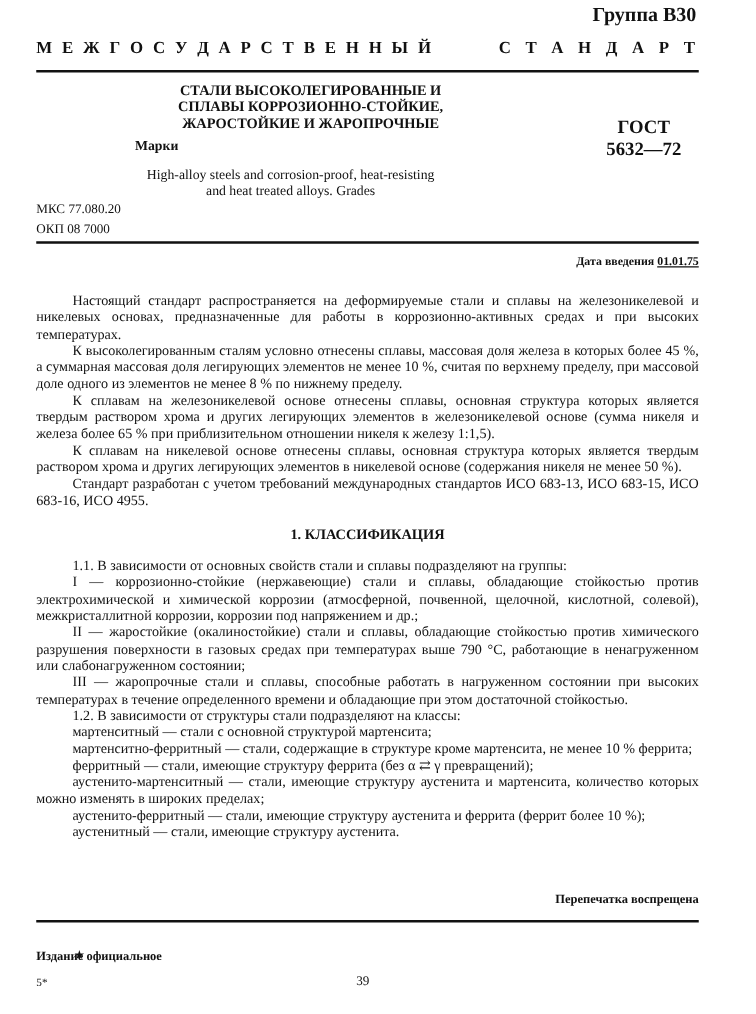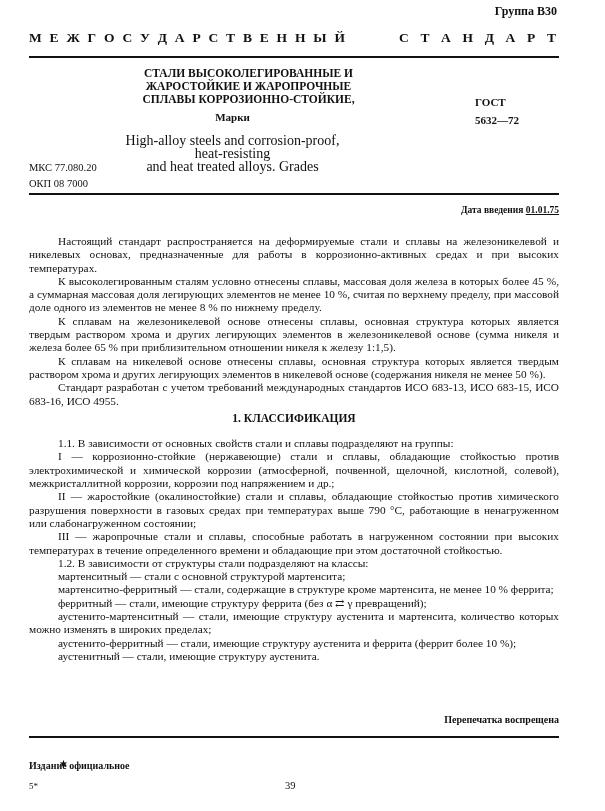--- a/index.html
+++ b/index.html
@@ -10,7 +10,7 @@
   }
   .abs { position: absolute; }
   .group {
-    right: 48px; top: 4px; font-size: 12px; font-weight: bold;
+    right: 48px; top: 4px; font-size: 16px; font-weight: bold;
   }
   .interstate {
     left: 29px; top: 30px; width: 527px;

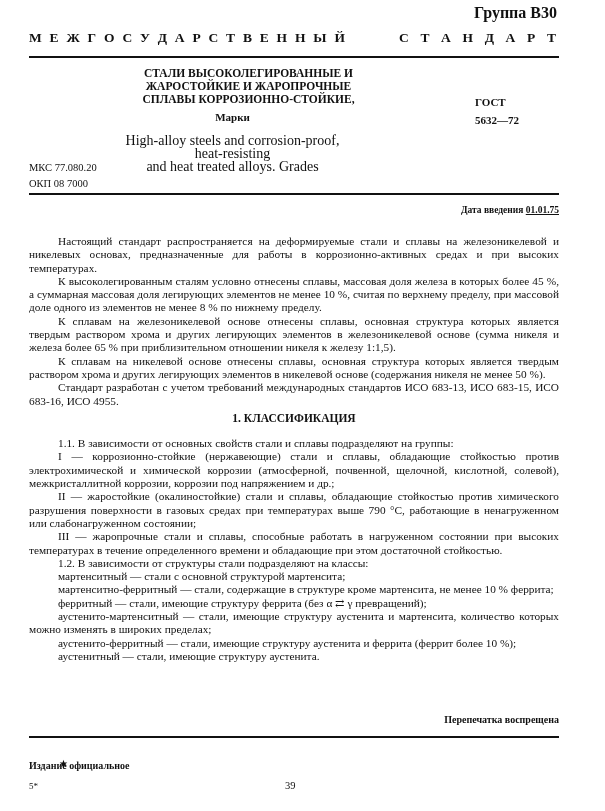--- a/index.html
+++ b/index.html
@@ -95,8 +95,8 @@
 
 <div class="abs title-block">
   <div>СТАЛИ ВЫСОКОЛЕГИРОВАННЫЕ И</div>
+  <div>СПЛАВЫ КОРРОЗИОННО-СТОЙКИЕ,</div>
   <div>ЖАРОСТОЙКИЕ И ЖАРОПРОЧНЫЕ</div>
-  <div>СПЛАВЫ КОРРОЗИОННО-СТОЙКИЕ,</div>
 </div>
 <div class="abs subtitle">Марки</div>
 

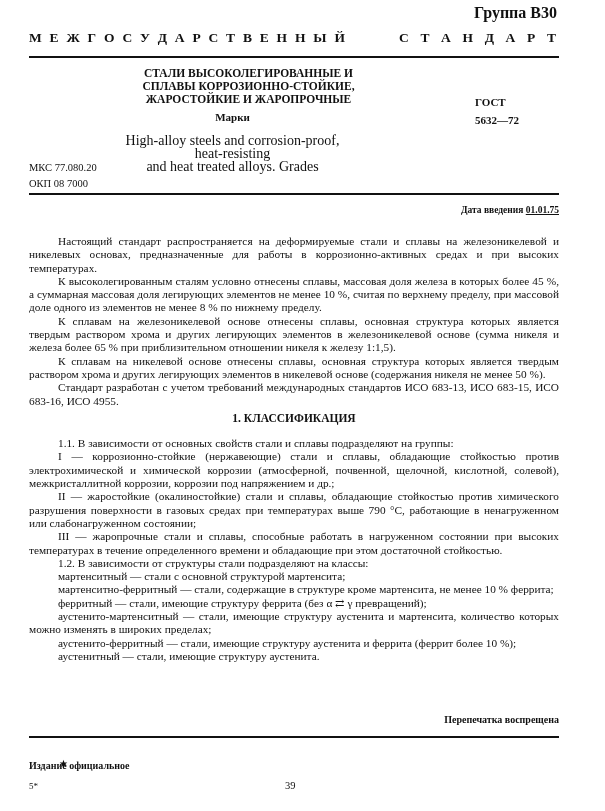--- a/index.html
+++ b/index.html
@@ -26,8 +26,8 @@
   }
   .subtitle { left: 120px; top: 111px; width: 225px; text-align: center; font-size: 11px; font-weight: bold; }
   .gost {
-    left: 475px; top: 93px; width: 80px; 
-    font-size: 11px; font-weight: bold; line-height: 18px;
+    left: 475px; top: 93px; width: 80px; text-align: center;
+    font-size: 15px; font-weight: bold; line-height: 18px;
   }
   .english {
     left: 110px; top: 134px; width: 245px; text-align: center;

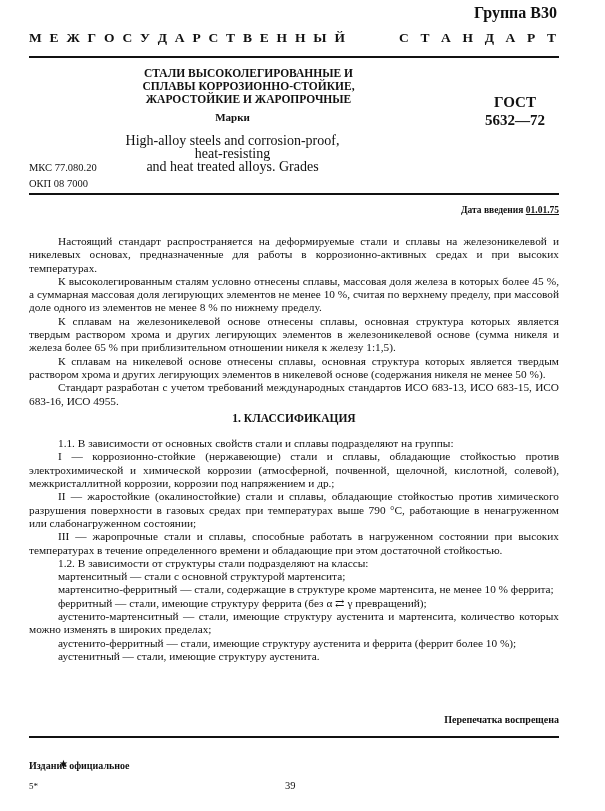--- a/index.html
+++ b/index.html
@@ -24,7 +24,7 @@
     left: 120px; top: 67px; width: 225px; text-align: center;
     font-size: 11.5px; font-weight: bold; line-height: 13px; margin-left: 16px;
   }
-  .subtitle { left: 120px; top: 111px; width: 225px; text-align: center; font-size: 11px; font-weight: bold; }
+  .subtitle { left: 108px; top: 111px; width: 225px; text-align: left; font-size: 11px; font-weight: bold; }
   .gost {
     left: 475px; top: 93px; width: 80px; text-align: center;
     font-size: 15px; font-weight: bold; line-height: 18px;

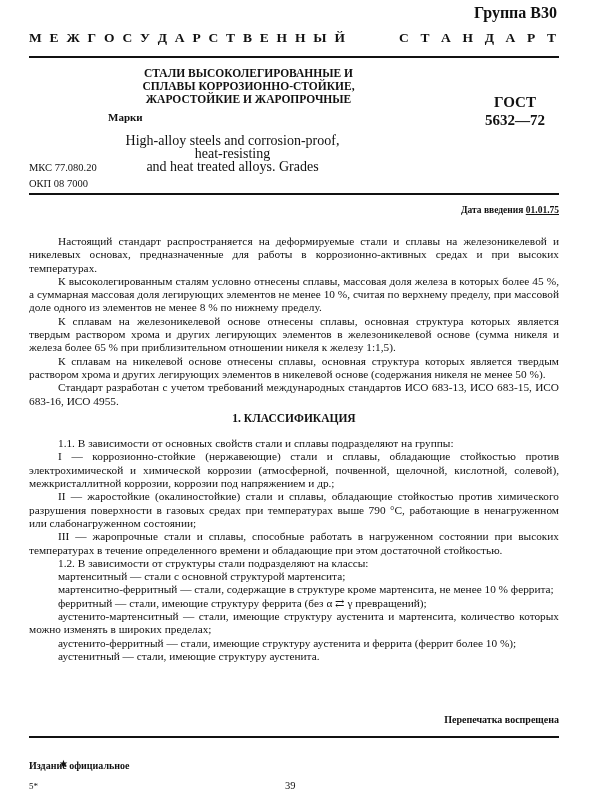--- a/index.html
+++ b/index.html
@@ -31,7 +31,7 @@
   }
   .english {
     left: 110px; top: 134px; width: 245px; text-align: center;
-    font-size: 14px; line-height: 13px;
+    font-size: 11px; line-height: 13px;
   }
   .codes { left: 29px; top: 160px; font-size: 10.5px; line-height: 16px; }
   .rule-mid { left: 29px; top: 193px; width: 530px; height: 1.5px; background: #111; }

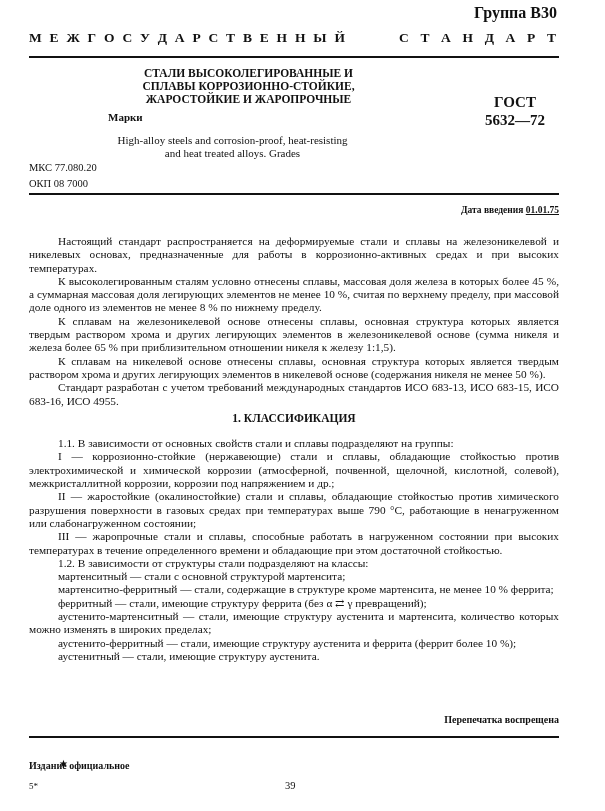--- a/index.html
+++ b/index.html
@@ -44,7 +44,7 @@
   .body-text p { margin: 0; text-indent: 29px; }
   .body-text .sec-title {
     text-indent: 0; text-align: center; font-weight: bold; font-size: 11.5px;
-    margin: 4px 0 12px 0;
+    margin: 14px 0 12px 0;
   }
   .rule-bottom { left: 29px; top: 736px; width: 530px; height: 1.5px; background: #111; }
   .footer-left { left: 29px; top: 760px; font-size: 10px; font-weight: bold; }

